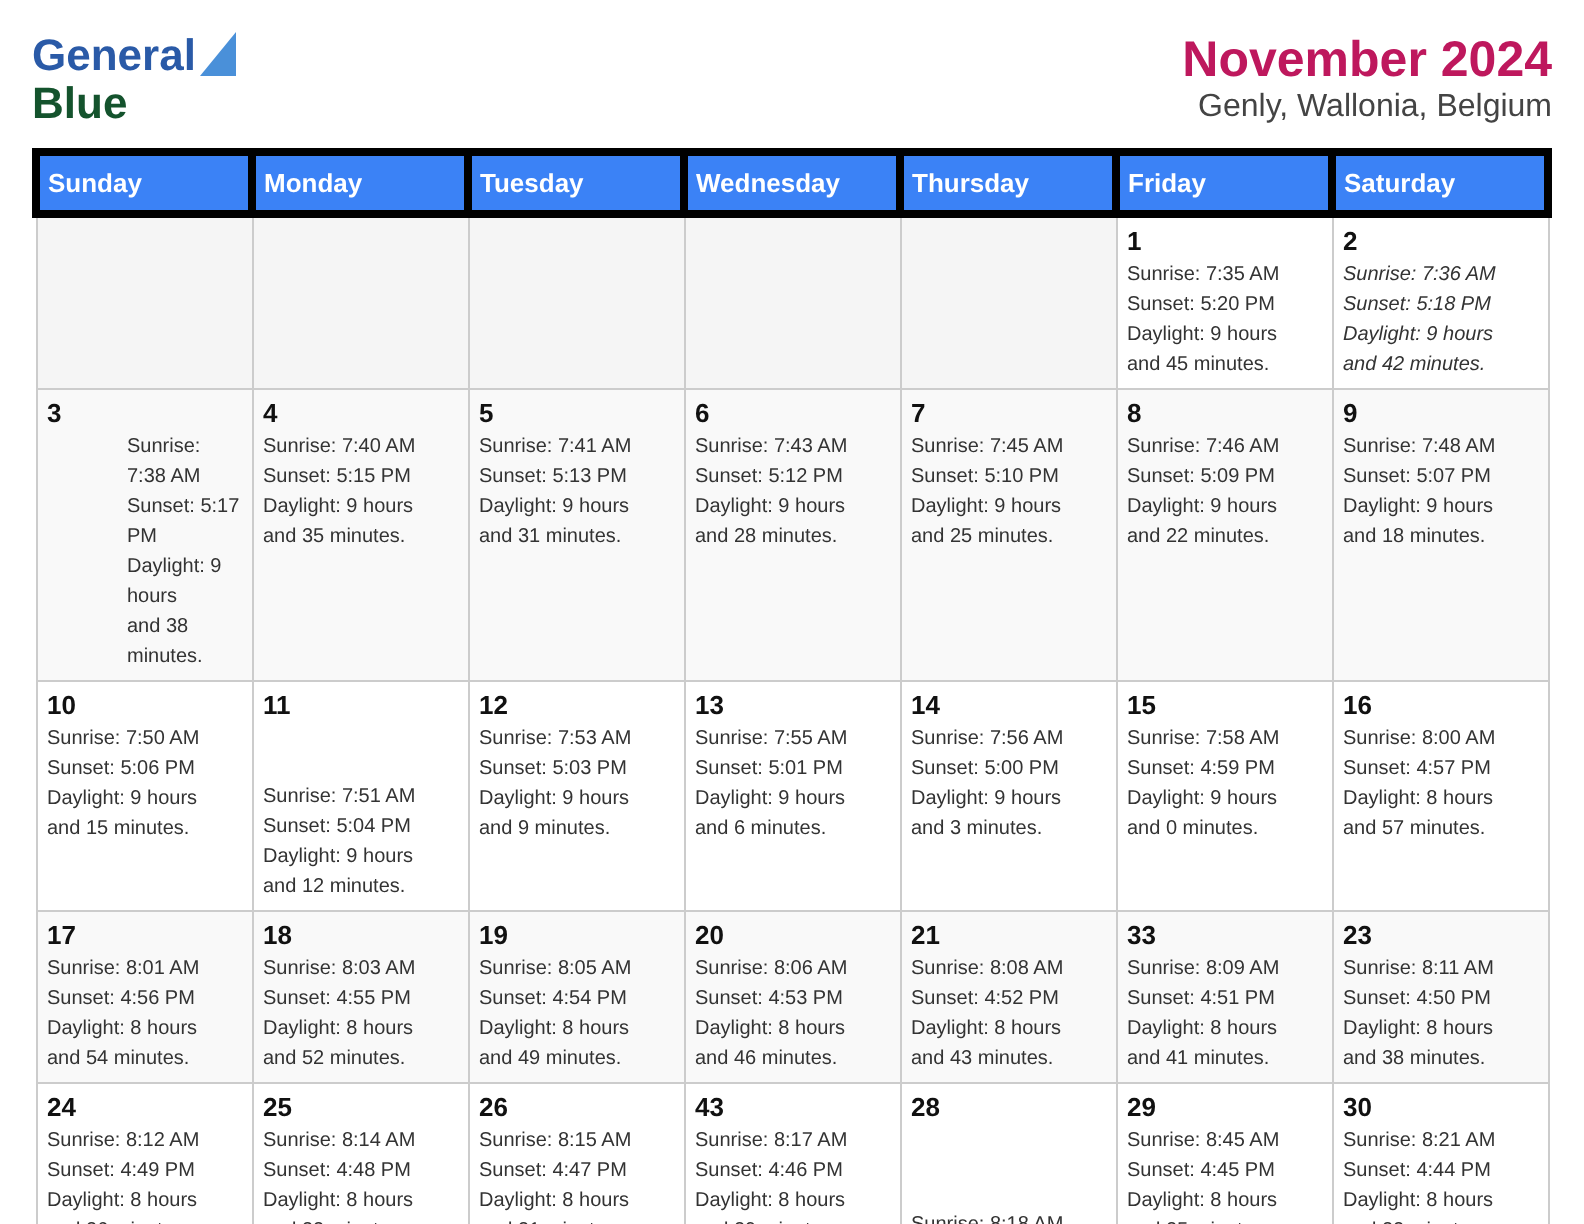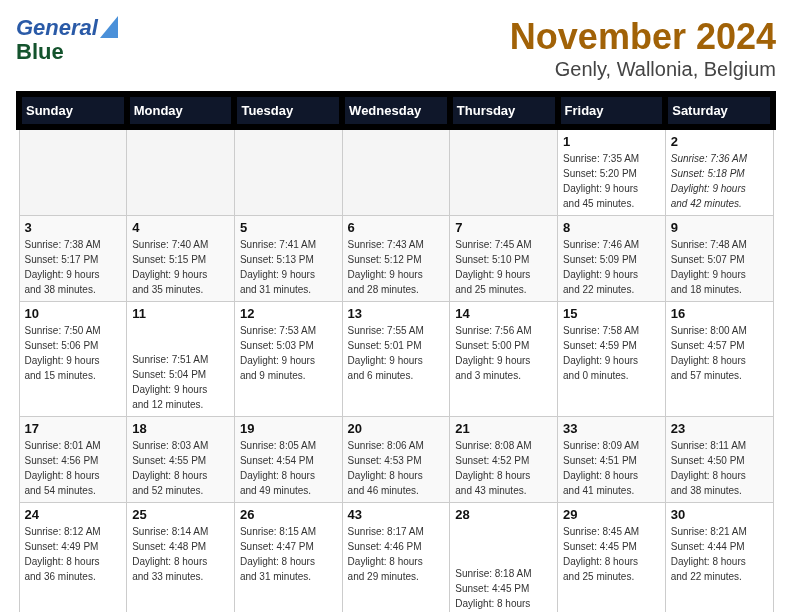--- a/index.html
+++ b/index.html
@@ -38,7 +38,6 @@
     }
     .logo-line {
       display: flex;
-      font-style: italic;
     }
     .title-area {
       text-align: right;

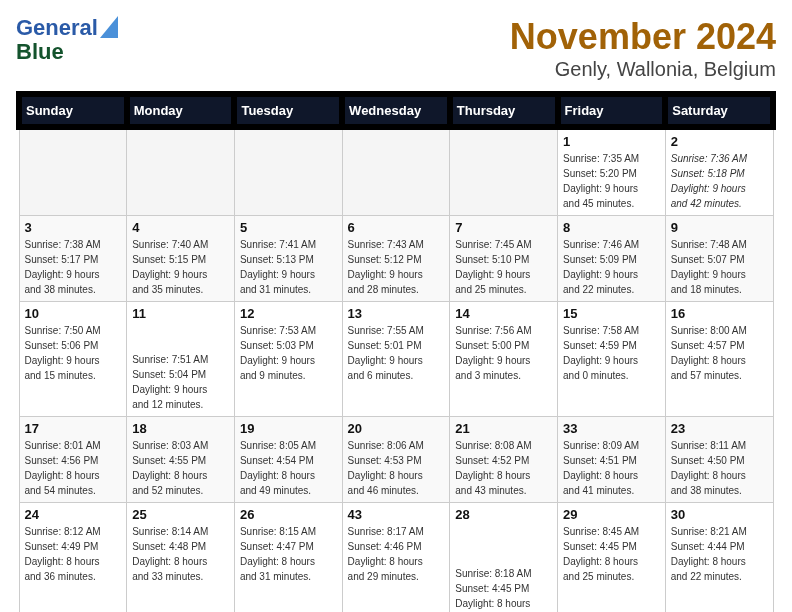--- a/index.html
+++ b/index.html
@@ -43,9 +43,9 @@
       text-align: right;
     }
     .month-title {
-      font-size: 36px;
+      font-size: 25px;
       font-weight: bold;
-      color: #a16207;
+      color: #be185d;
     }
     .location-title {
       font-size: 20px;

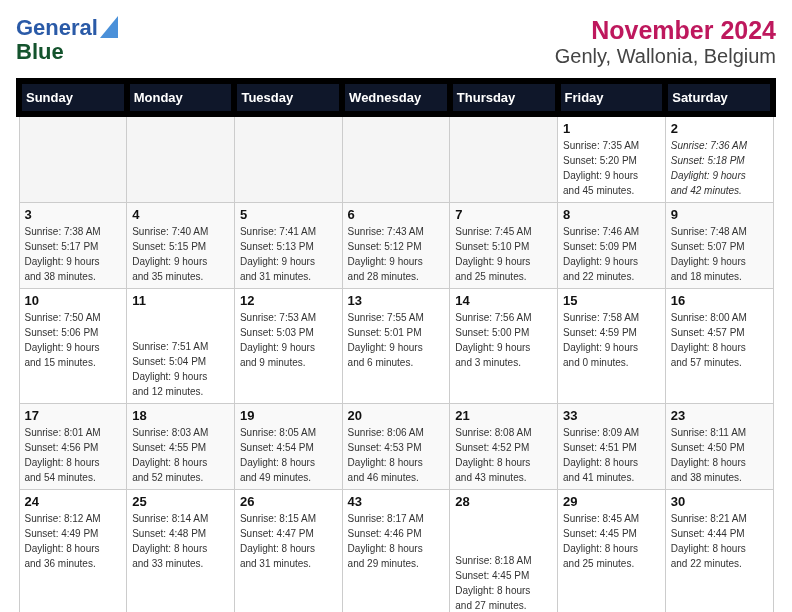--- a/index.html
+++ b/index.html
@@ -48,7 +48,7 @@
       color: #be185d;
     }
     .location-title {
-      font-size: 20px;
+      font-size: 16px;
       color: #444;
     }
     .calendar {

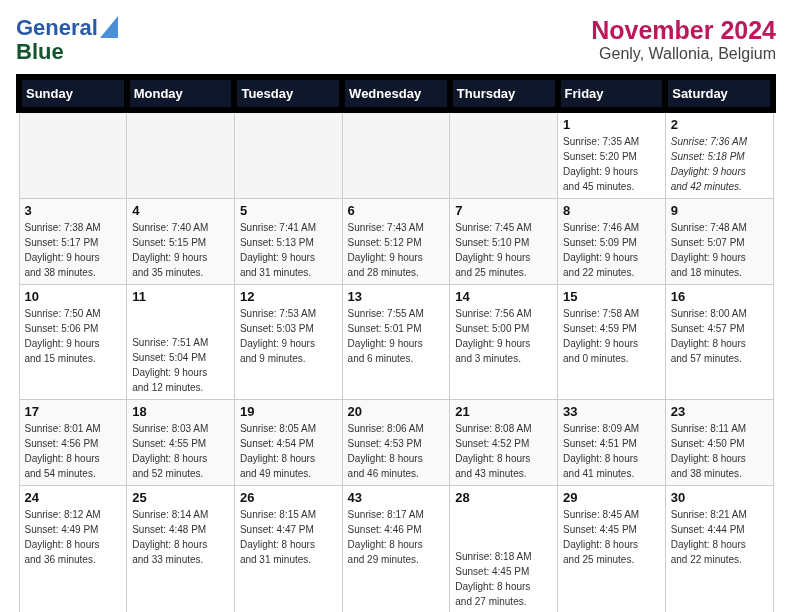--- a/index.html
+++ b/index.html
@@ -57,13 +57,13 @@
       table-layout: fixed;
     }
     .calendar th {
-      background: #0f172a;
+      background: #3b82f6;
       color: #fff;
       font-size: 13px;
       font-weight: bold;
       padding: 6px 4px;
       text-align: left;
-      border: 6px solid #000000;
+      border: 4px solid #000000;
     }
     .calendar td {
       border: 1px solid #ccc;

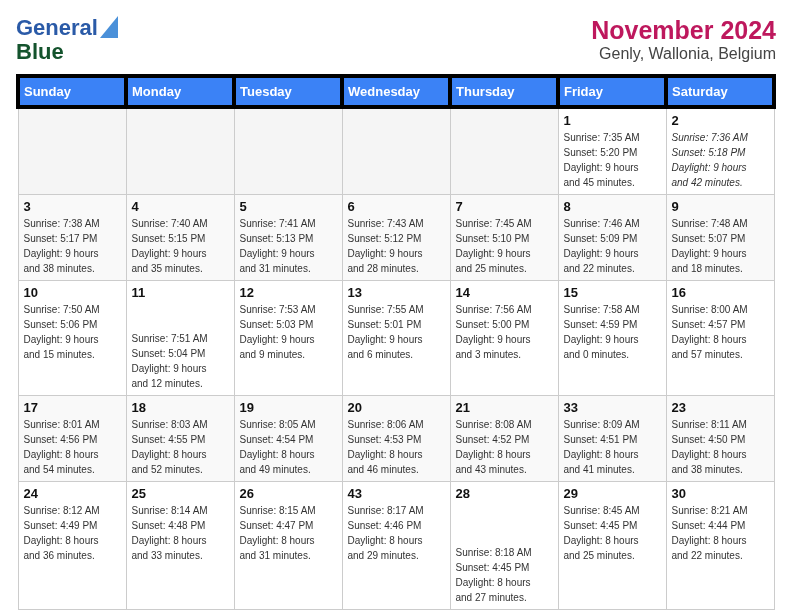--- a/index.html
+++ b/index.html
@@ -147,7 +147,7 @@
       <tr>
         <td>
           <span class="day-number">3</span>
-          <div class="day-info" style="white-space: pre-line;">Sunrise: 7:38 AM
+          <div class="day-info" style="white-space: pre-line; margin-left: 40px;">Sunrise: 7:38 AM
 Sunset: 5:17 PM
 Daylight: 9 hours
 and 38 minutes.</div>

